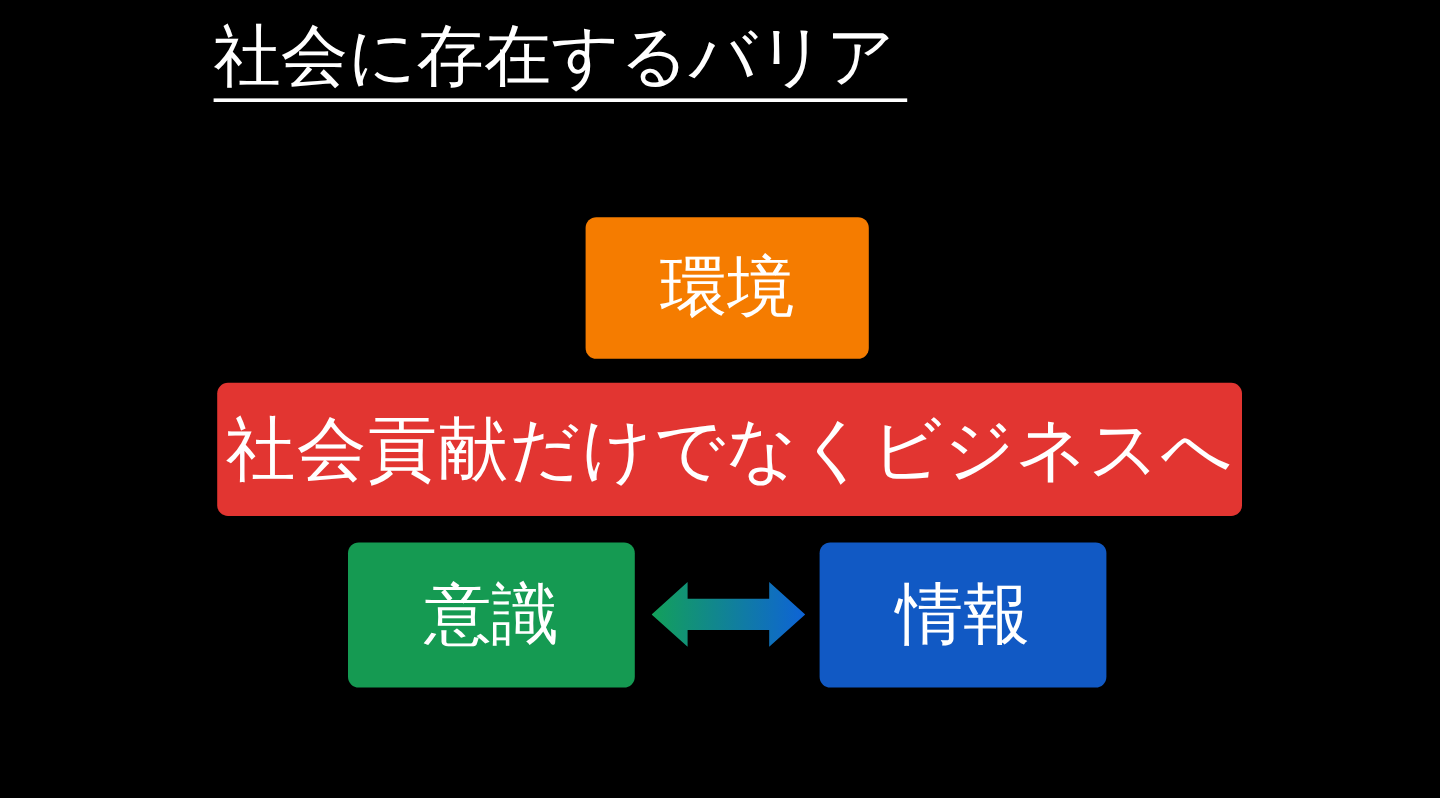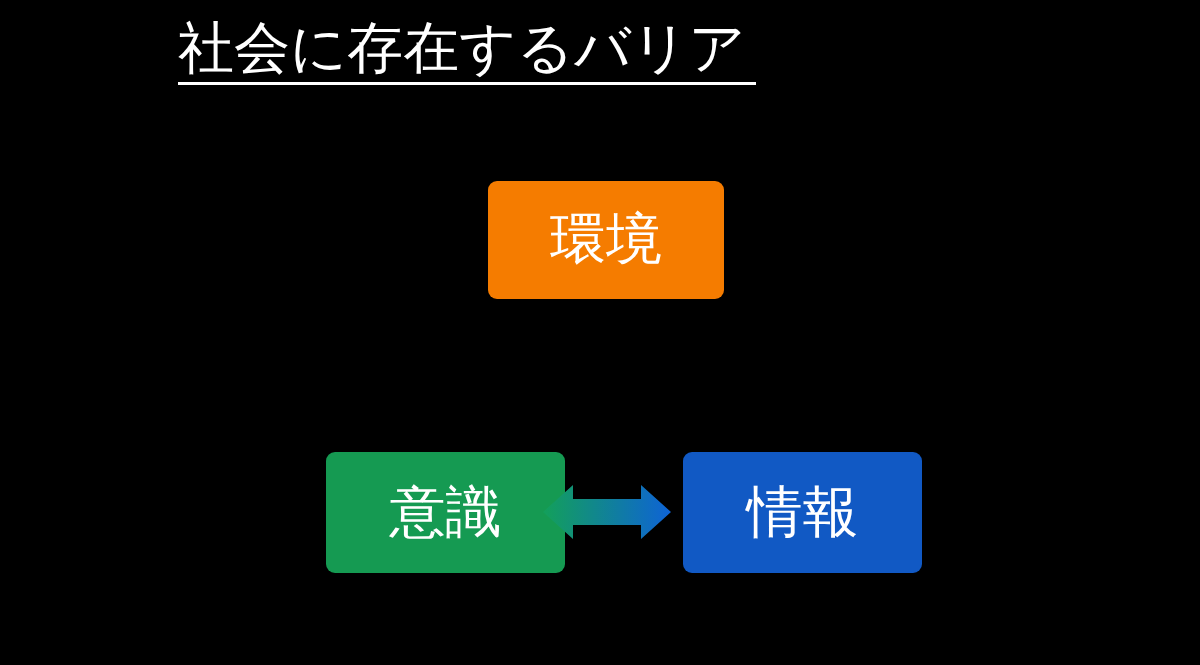--- a/index.html
+++ b/index.html
@@ -116,6 +116,9 @@
     <span>環境</span>
   </div>
 
+  <div class="node-box" id="box-business" style="background: rgb(226, 53, 49); color: rgb(255, 255, 255);">
+    <span>社会貢献だけでなくビジネスへ</span>
+  </div>
 
   <div class="node-box" id="box-awareness" style="background: rgb(21, 154, 82); color: rgb(255, 255, 255); margin-left: 36px;">
     <span>意識</span>

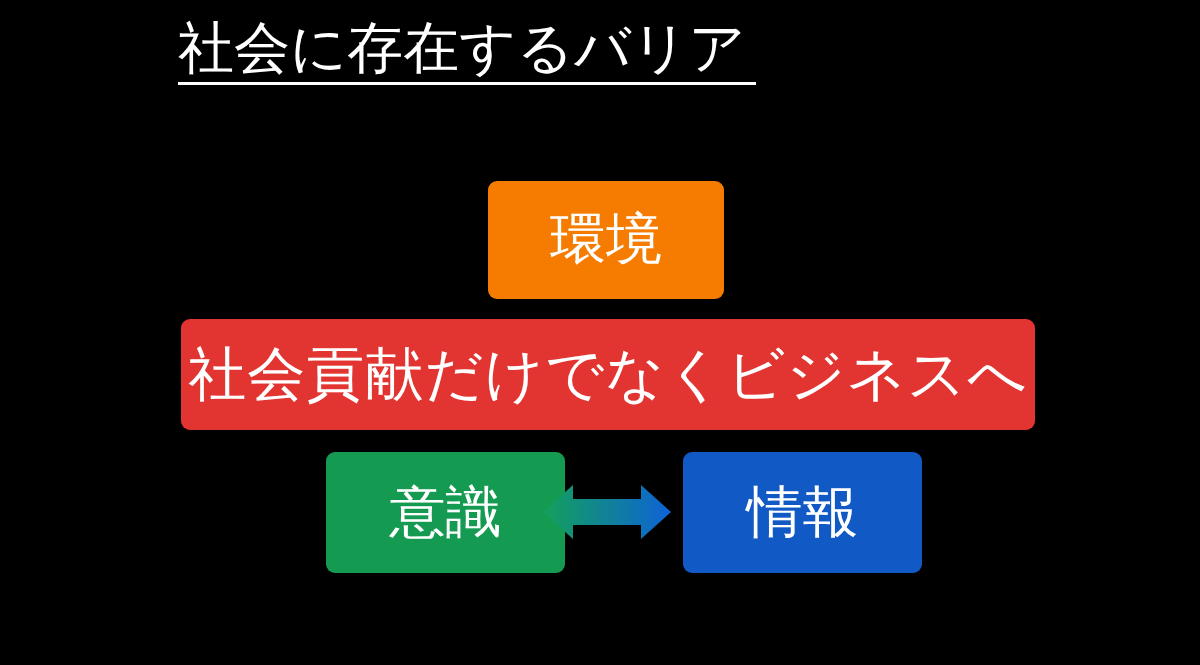--- a/index.html
+++ b/index.html
@@ -120,7 +120,7 @@
     <span>社会貢献だけでなくビジネスへ</span>
   </div>
 
-  <div class="node-box" id="box-awareness" style="background: rgb(21, 154, 82); color: rgb(255, 255, 255); margin-left: 36px;">
+  <div class="node-box" id="box-awareness" style="background: rgb(21, 154, 82); color: rgb(255, 255, 255);">
     <span>意識</span>
   </div>
 

